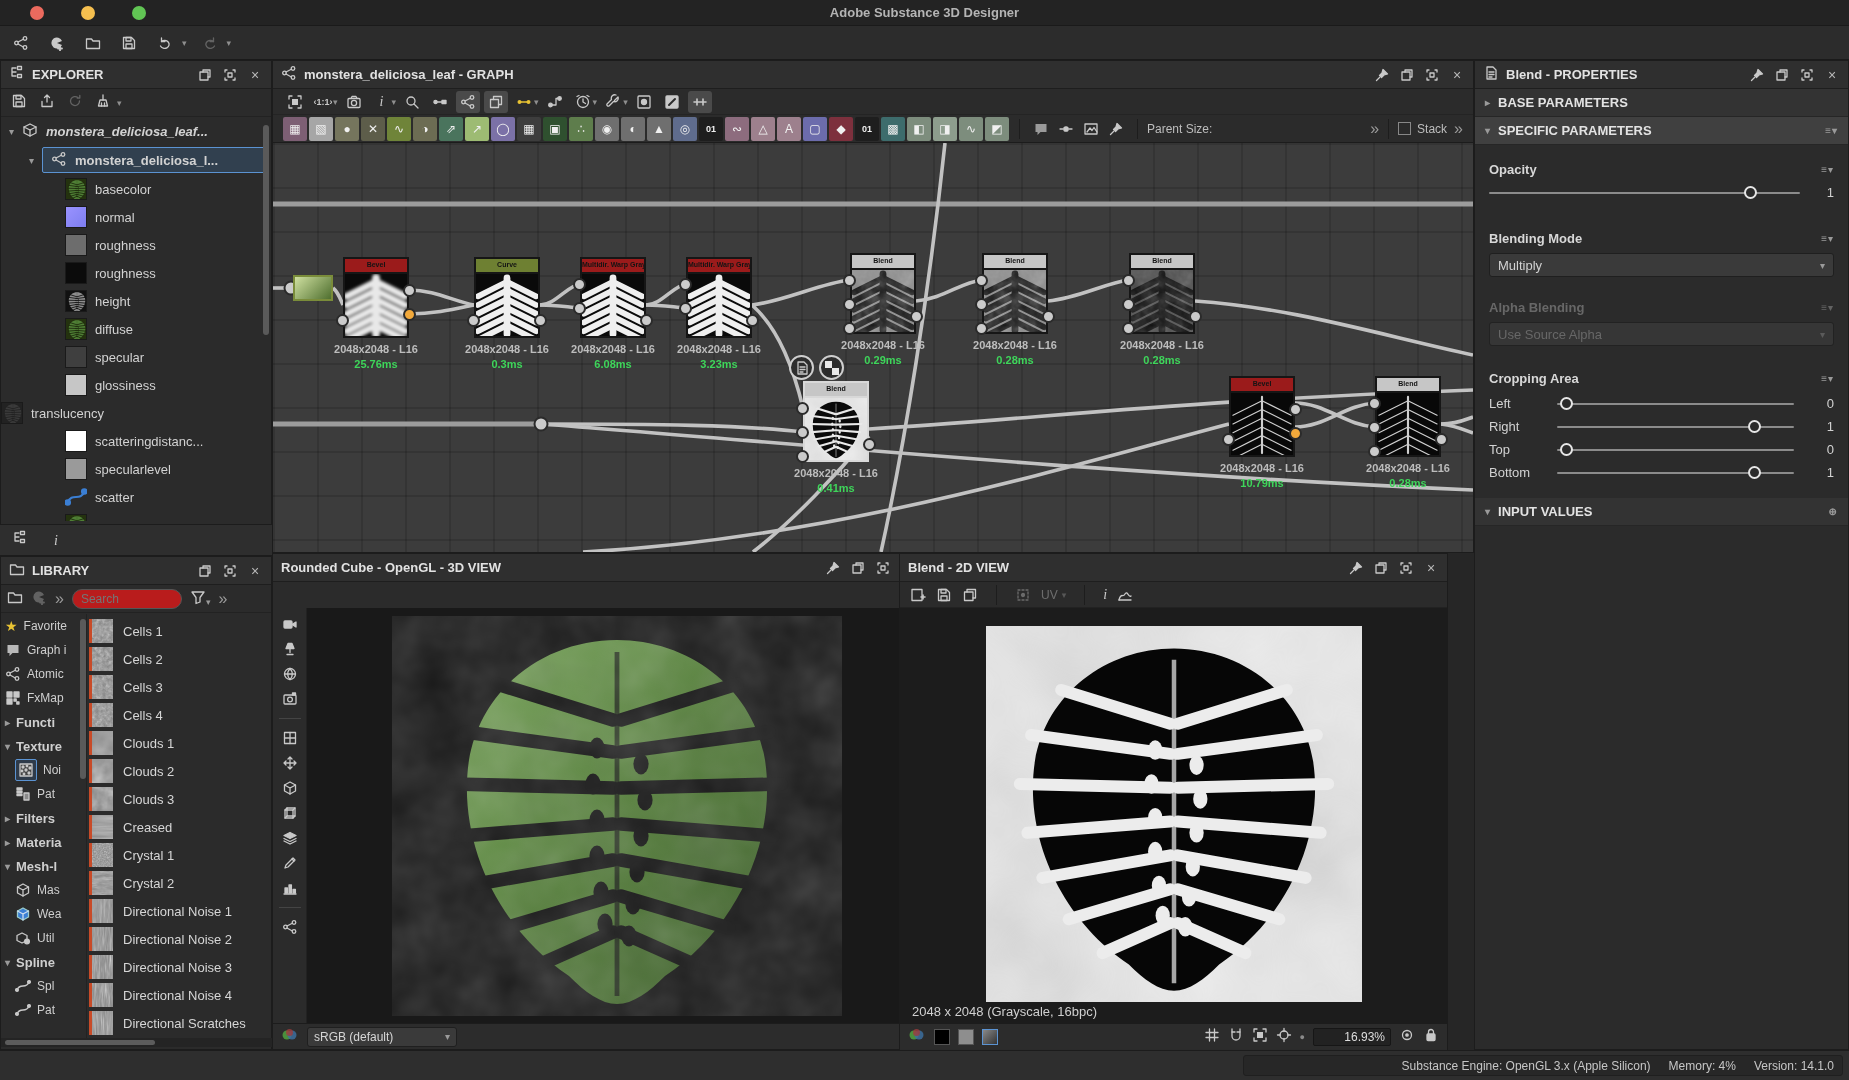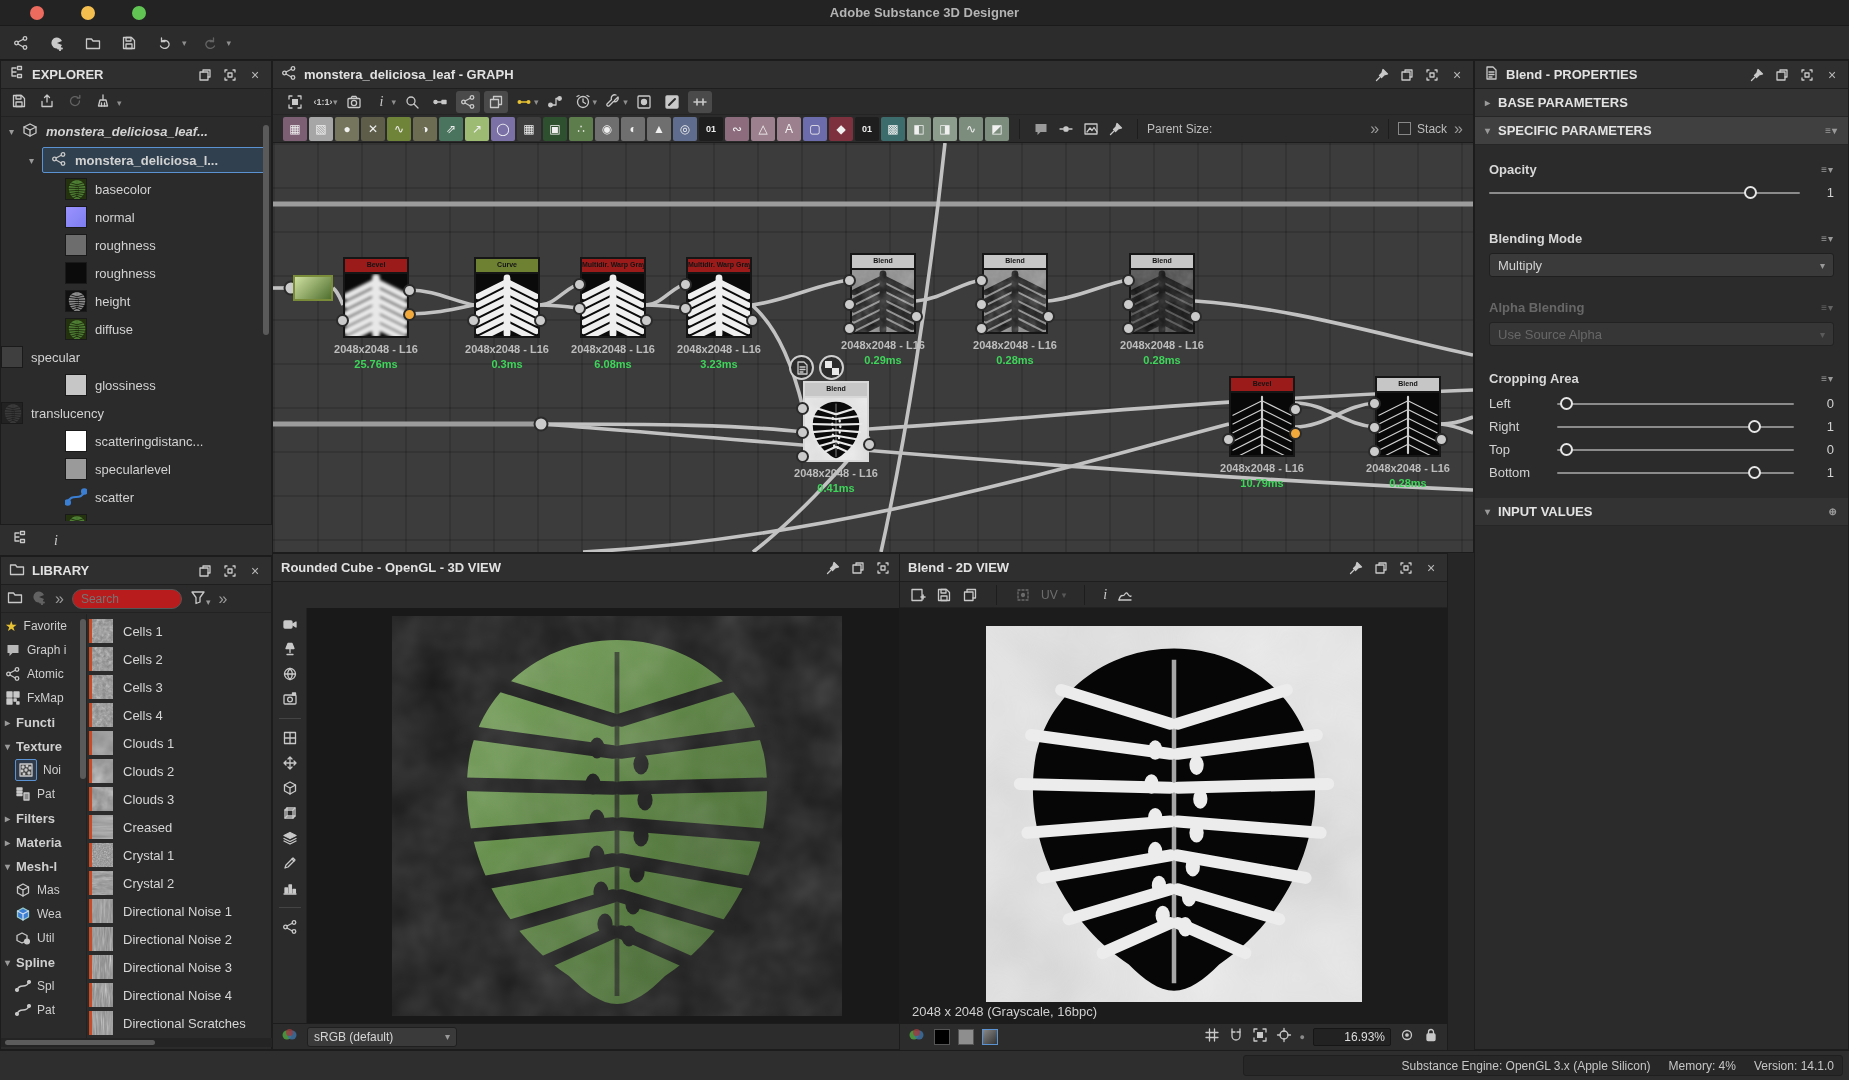--- a/index.html
+++ b/index.html
@@ -376,7 +376,7 @@
           </svg></span>
         <span>diffuse</span>
       </div>
-      <div class="tree-row" style=" align-items: center;">
+      <div class="tree-row" style="padding-left: 64px; align-items: center;">
         <span class="sw">
           <div style="width:100%;height:100%;background:#3f3f3f"></div>
         </span>

